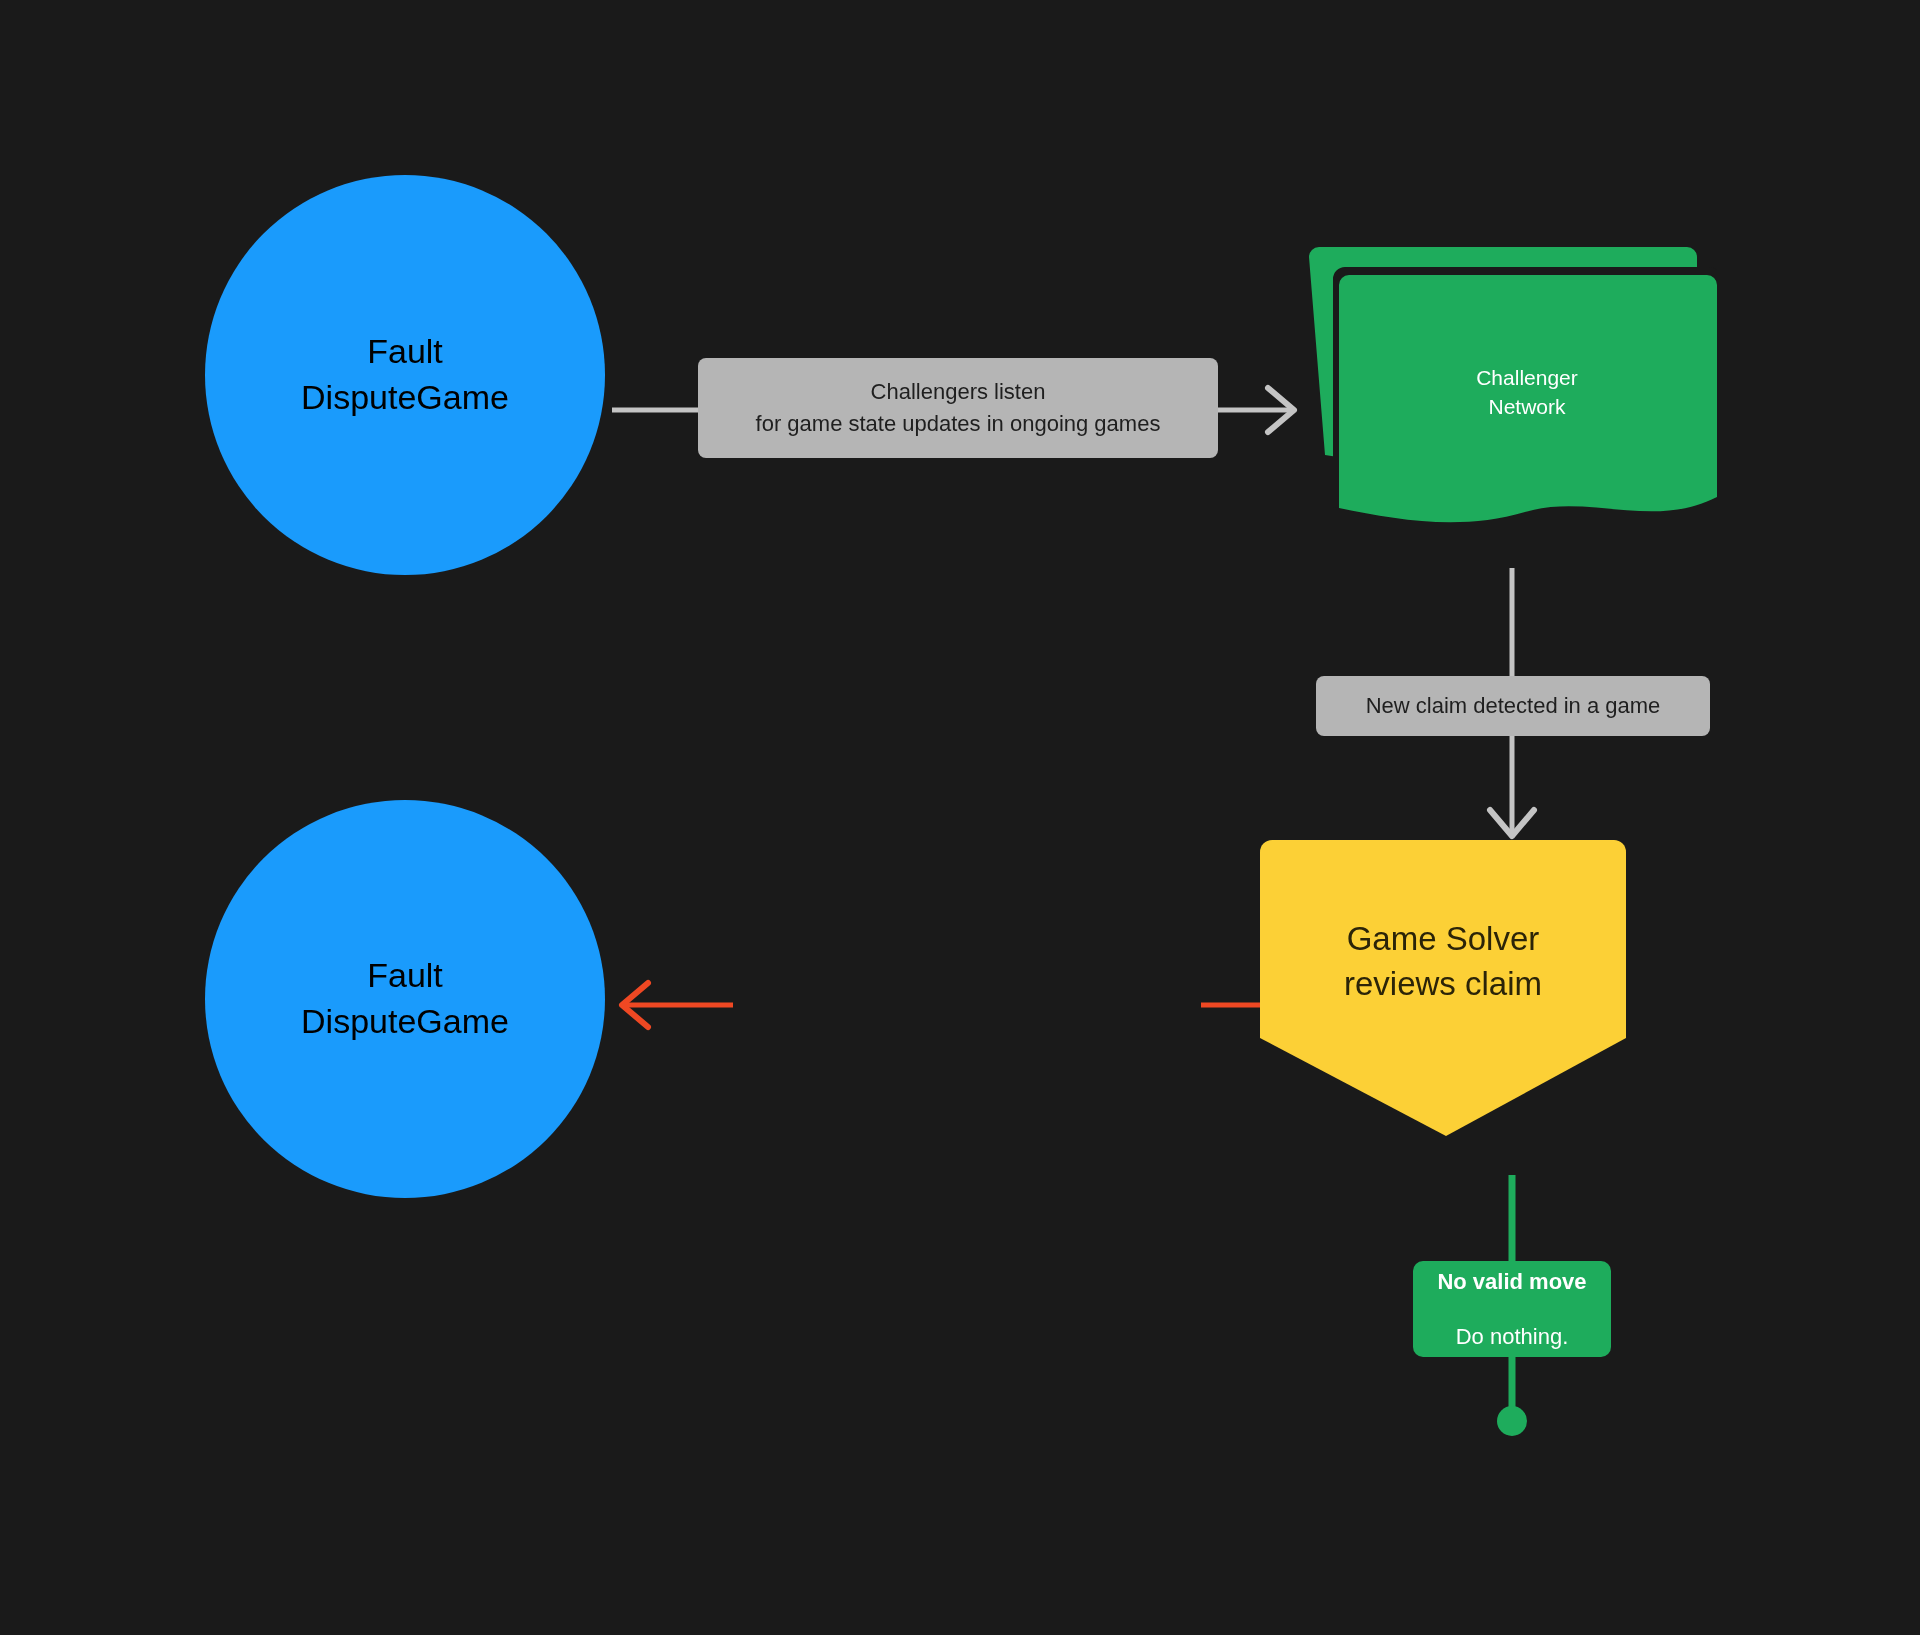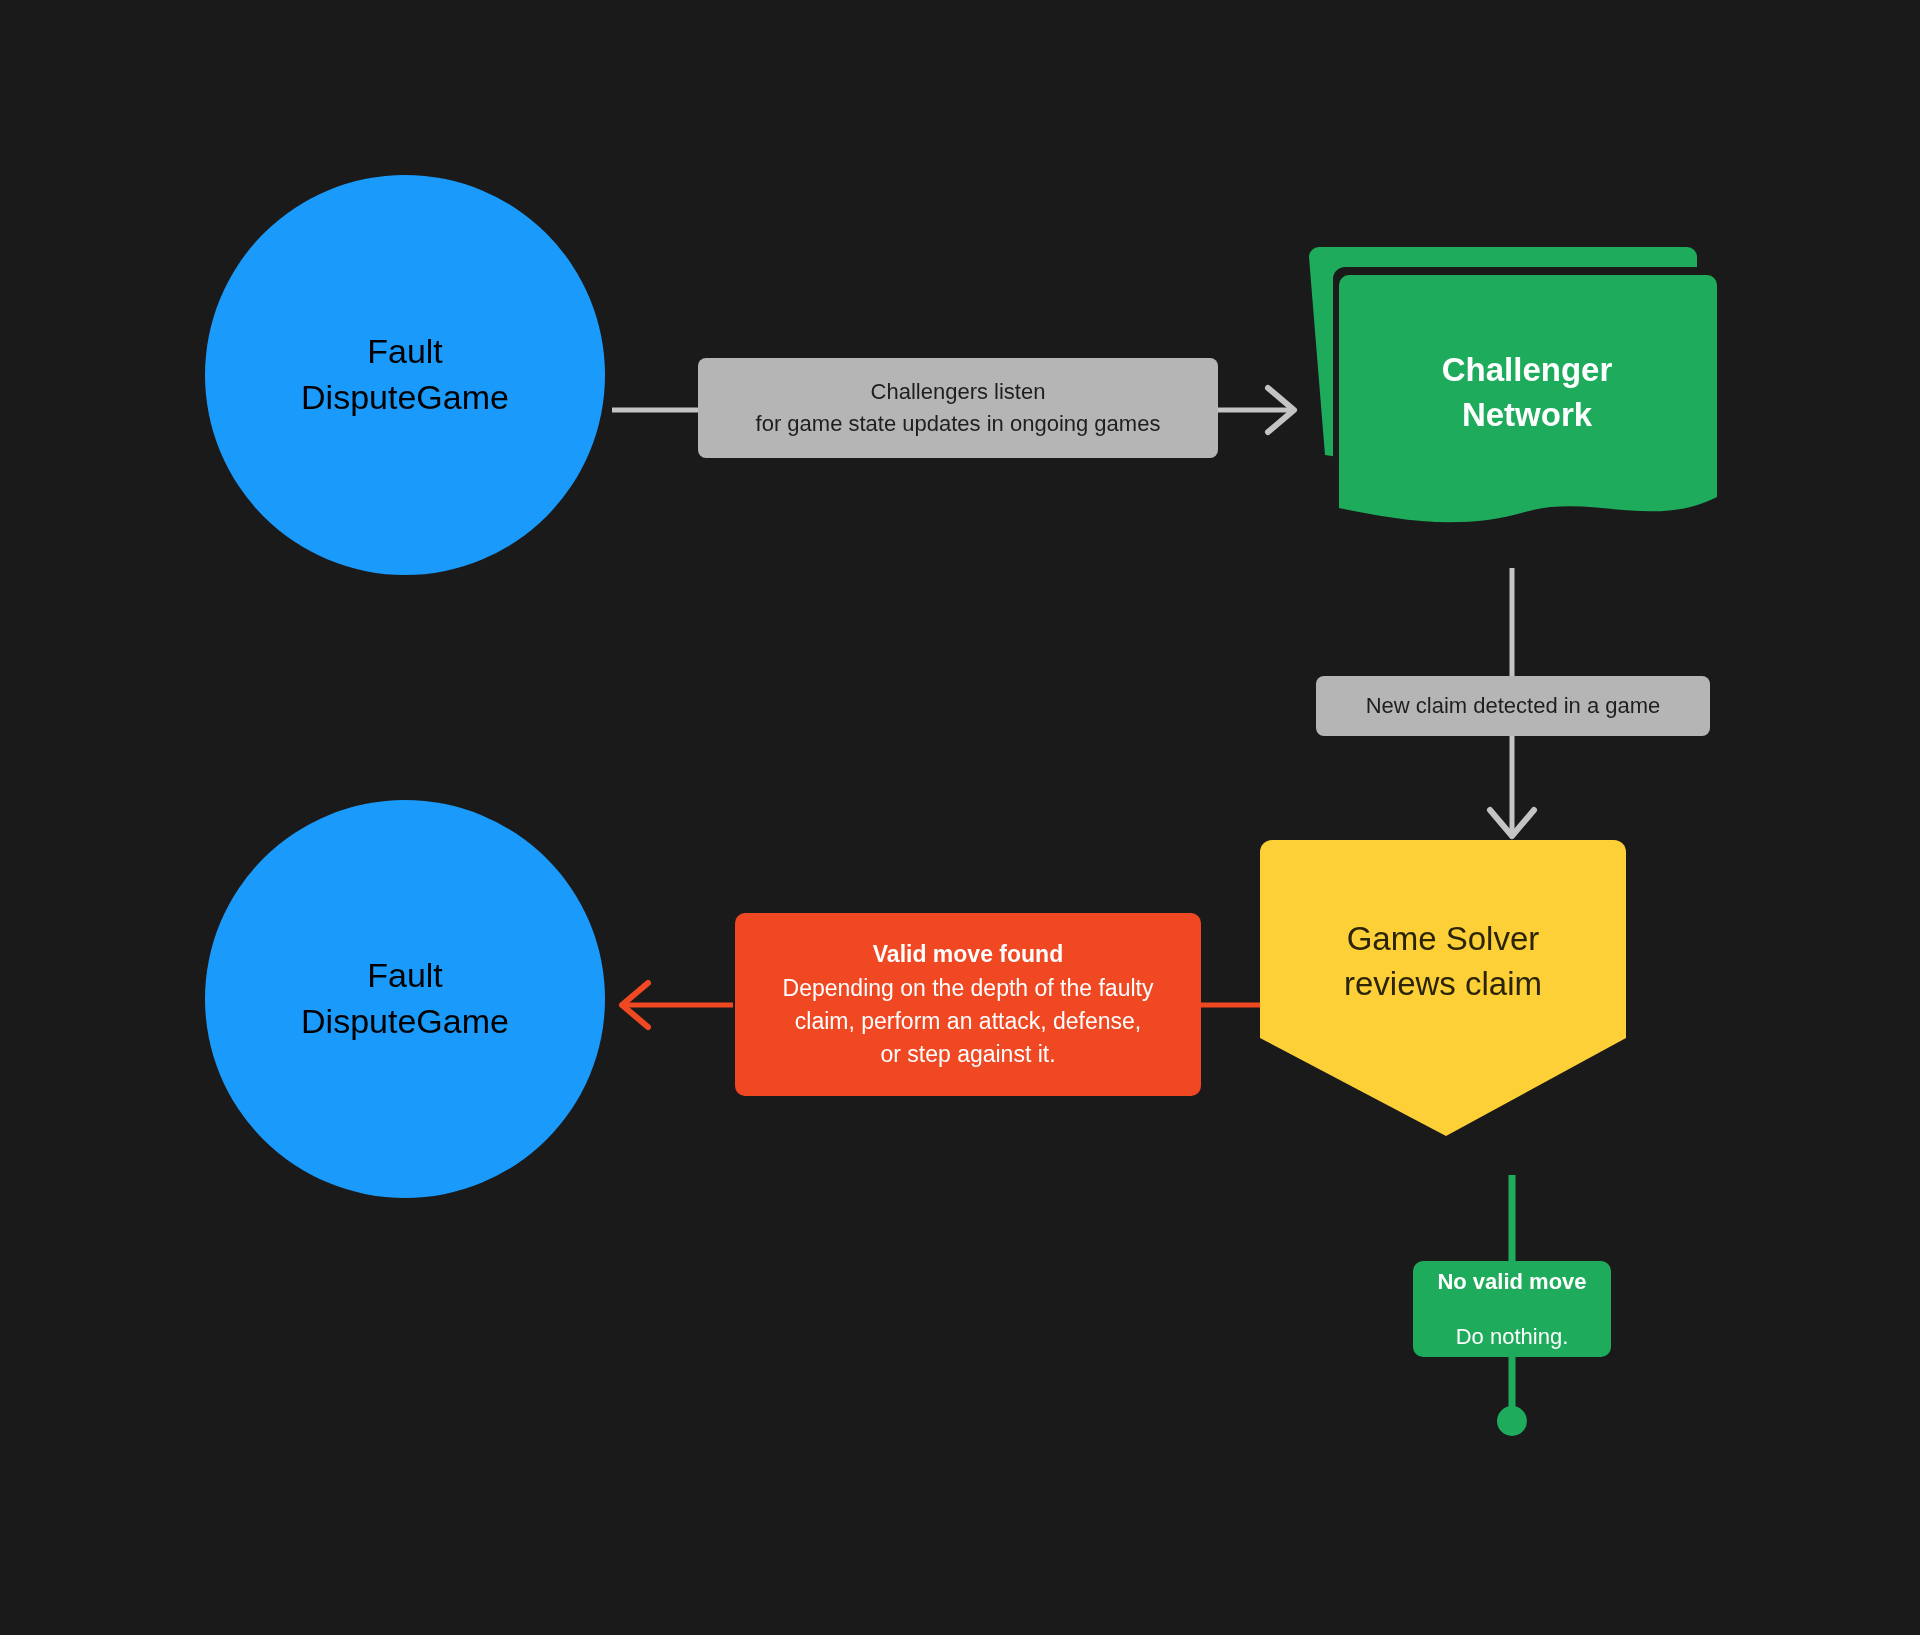--- a/index.html
+++ b/index.html
@@ -81,8 +81,8 @@
   #node-challenger-network .node-label {
     position: relative;
     color: #ffffff;
-    font-size: 33px;
-    font-weight: 700;
+    font-size: 21px;
+    font-weight: 400;
     margin-left: 32px;
     margin-top: -26px;
   }

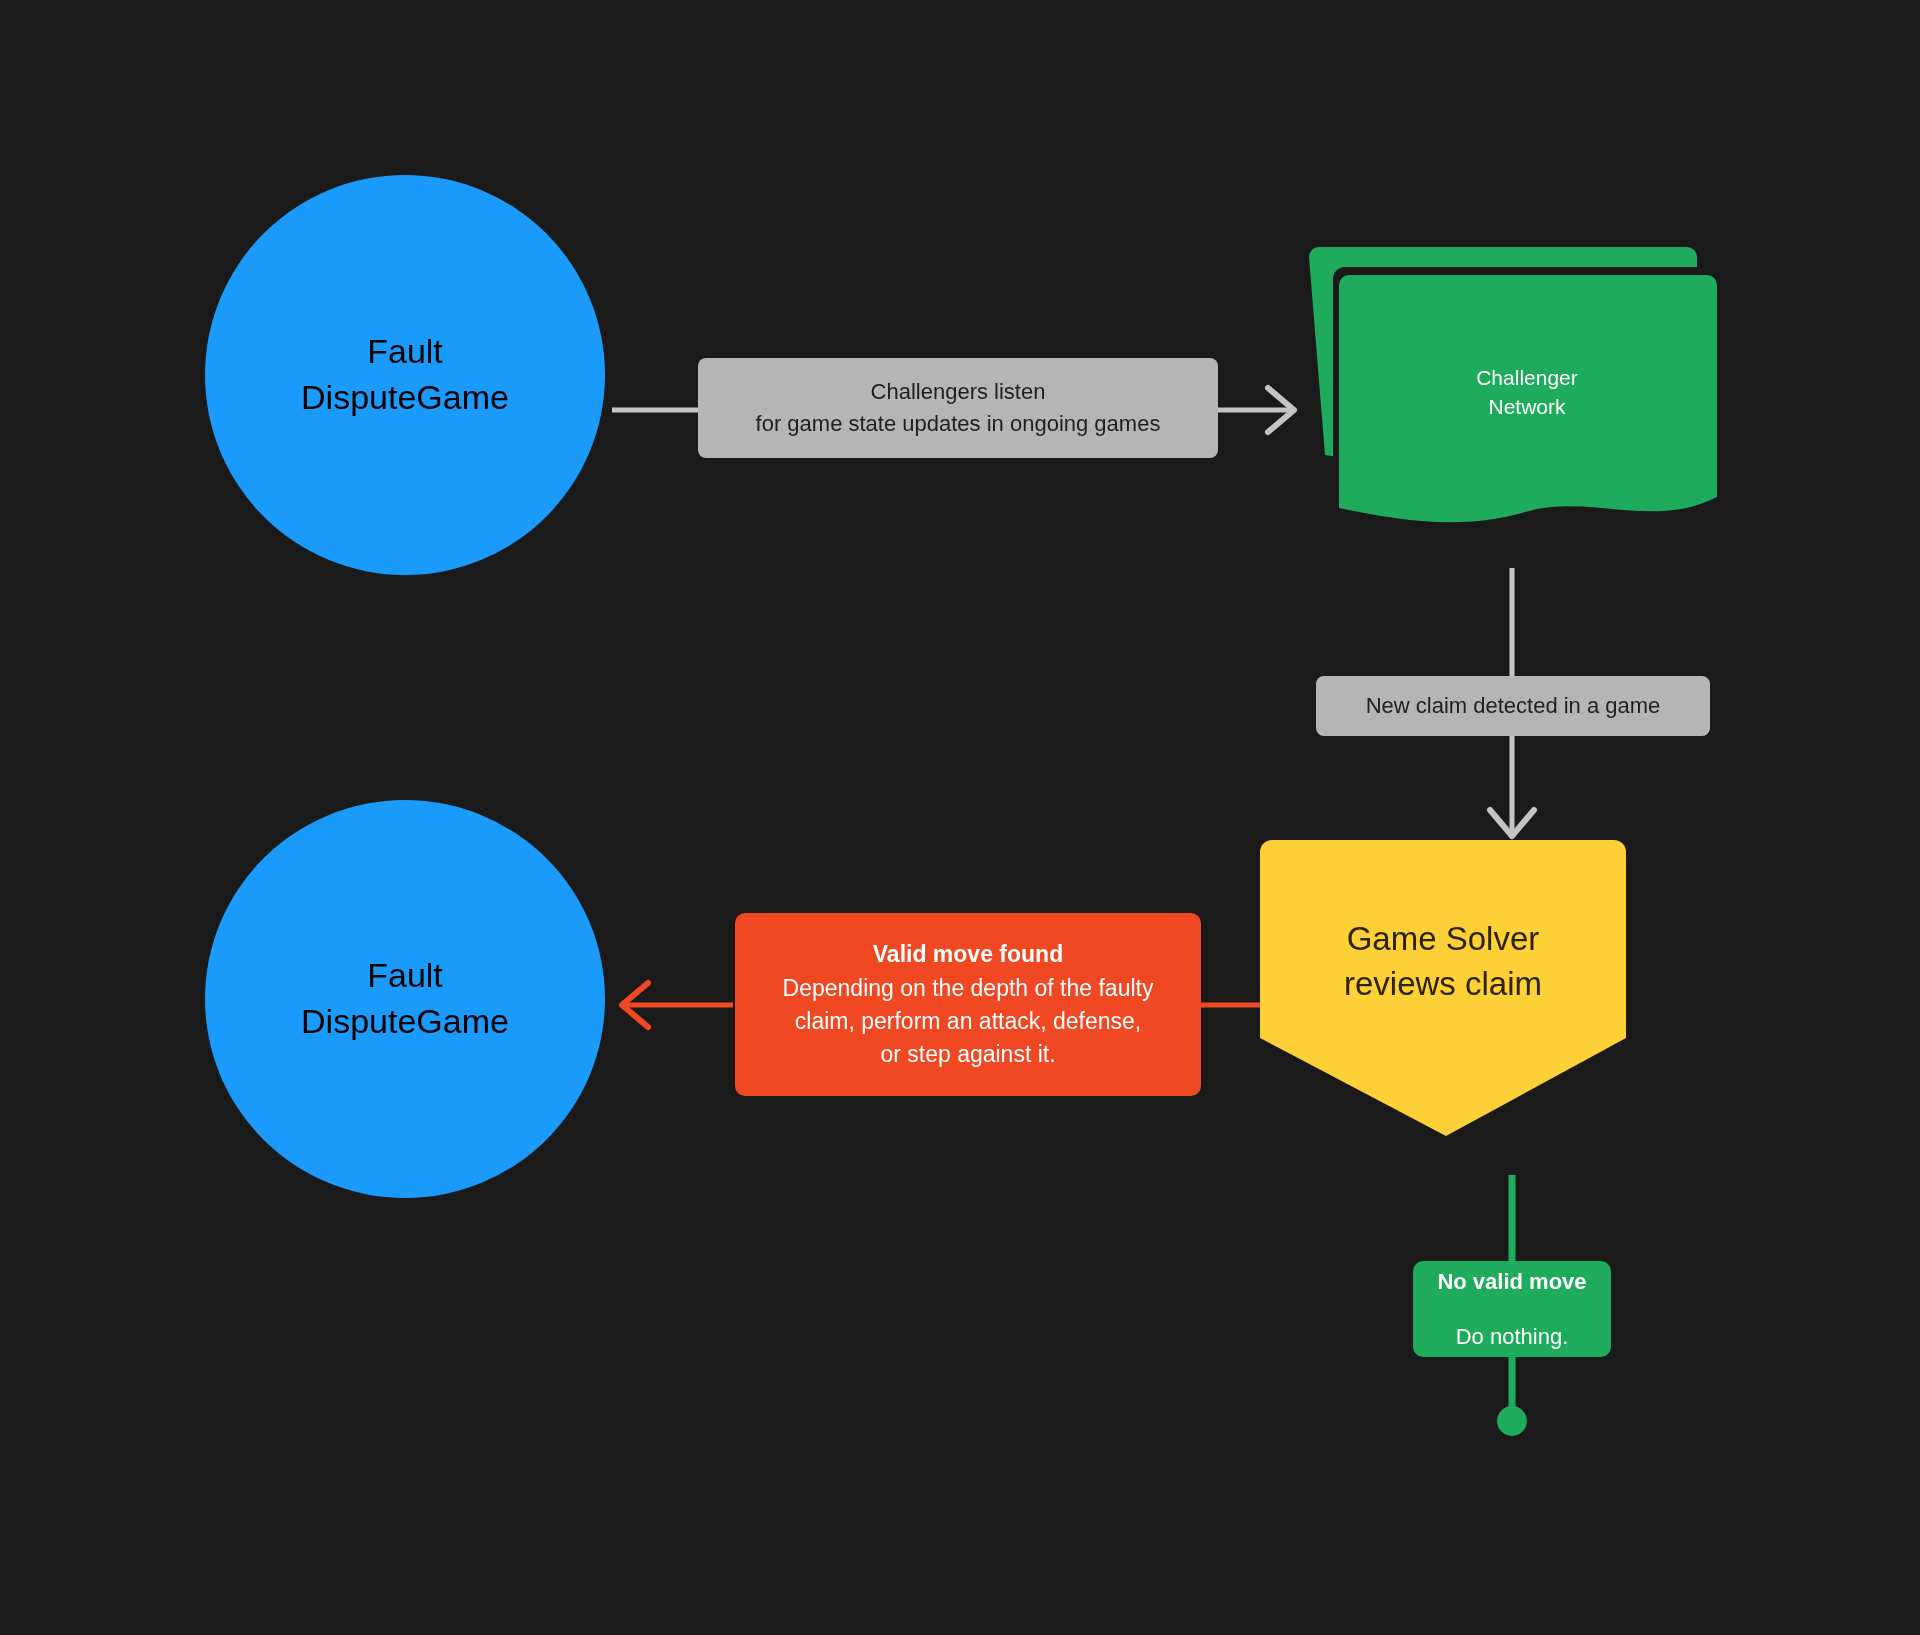--- a/index.html
+++ b/index.html
@@ -291,12 +291,6 @@
     <div class="line">New claim detected in a game</div>
   </div>
 
-  <div class="edge-label orange" id="label-valid-move">
-    <div class="title">Valid move found</div>
-    <div class="line">Depending on the depth of the faulty</div>
-    <div class="line">claim, perform an attack, defense,</div>
-    <div class="line">or step against it.</div>
-  </div>
 
   <div class="edge-label green" id="label-no-valid-move">
     <div class="title">No valid move</div>

